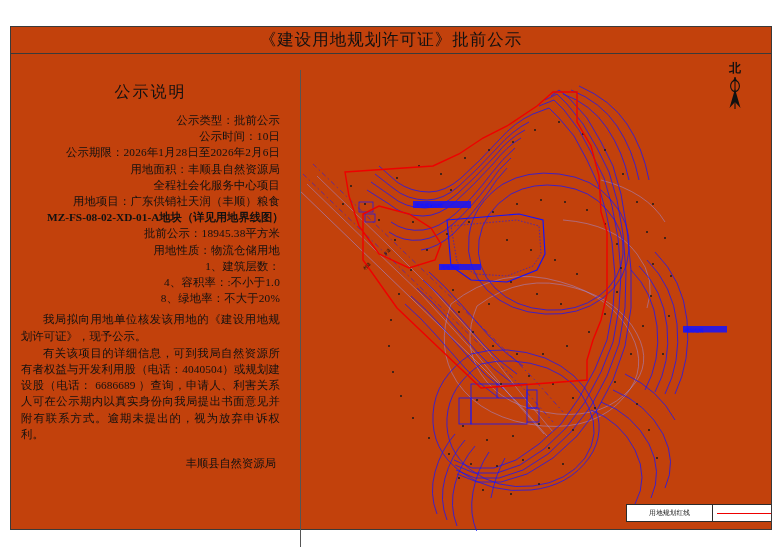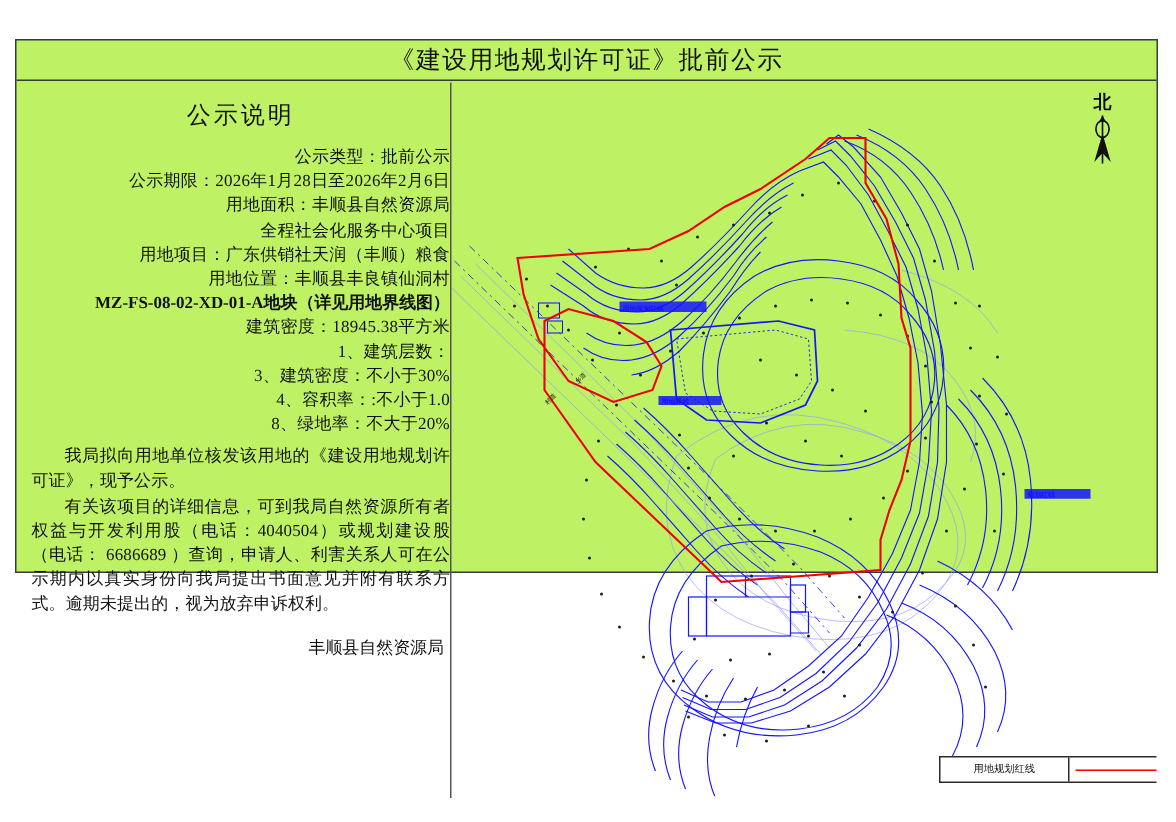--- a/index.html
+++ b/index.html
@@ -15,10 +15,10 @@
   #sheet{
     position:absolute;
     left:10px;top:26px;
-    width:762px;height:356px;
+    width:762px;height:504px;
     border:1.5px solid #3a3a3a;
     box-sizing:border-box;
-    background:#bef264;
+    background:#c2410c;
   }
   
   #title-band{

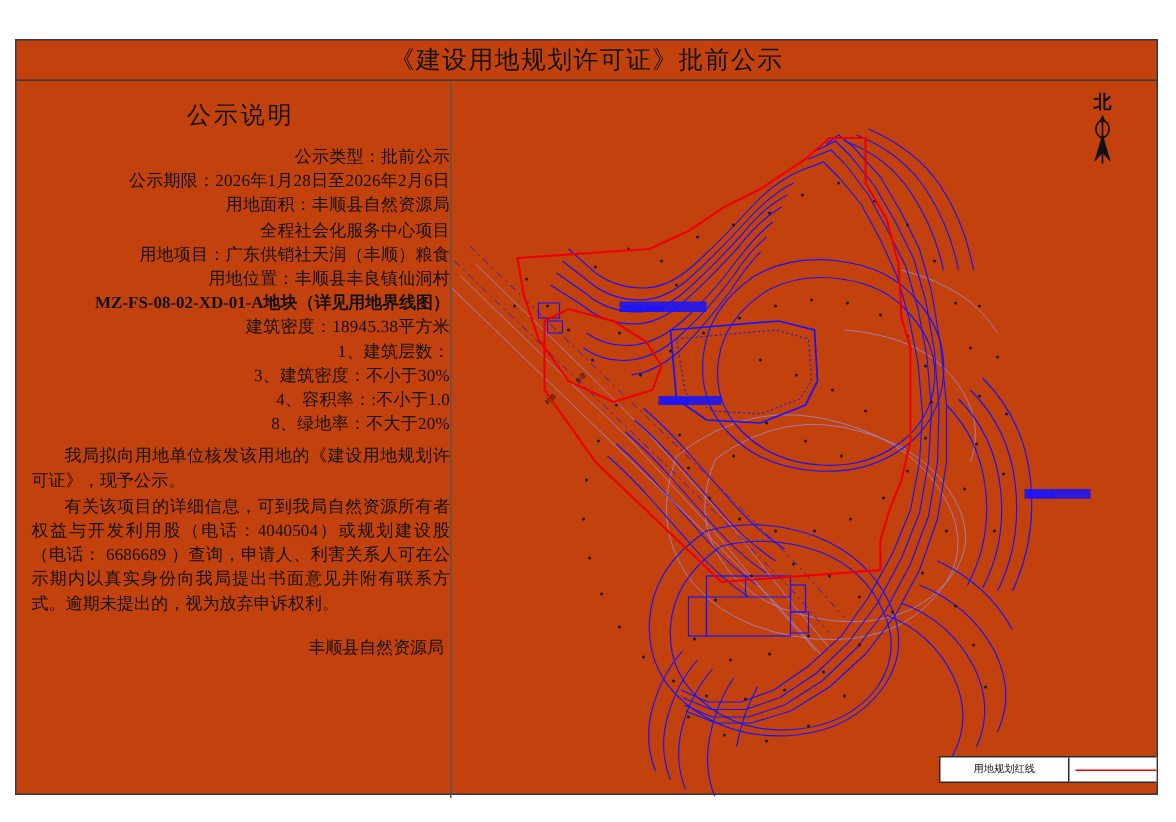--- a/index.html
+++ b/index.html
@@ -41,11 +41,11 @@
     width:100%;height:477px;
   }
   #text-panel{
-    position:absolute;left:0;top:1px;
+    position:absolute;left:0;top:16px;
     width:290px;height:100%;
     border-right:1.4px solid #555;
     box-sizing:border-box;
-    padding:6px 0 0 10px;
+    padding:6px 20px 0 10px;
   }
   #map-panel{
     position:absolute;left:290px;top:0;

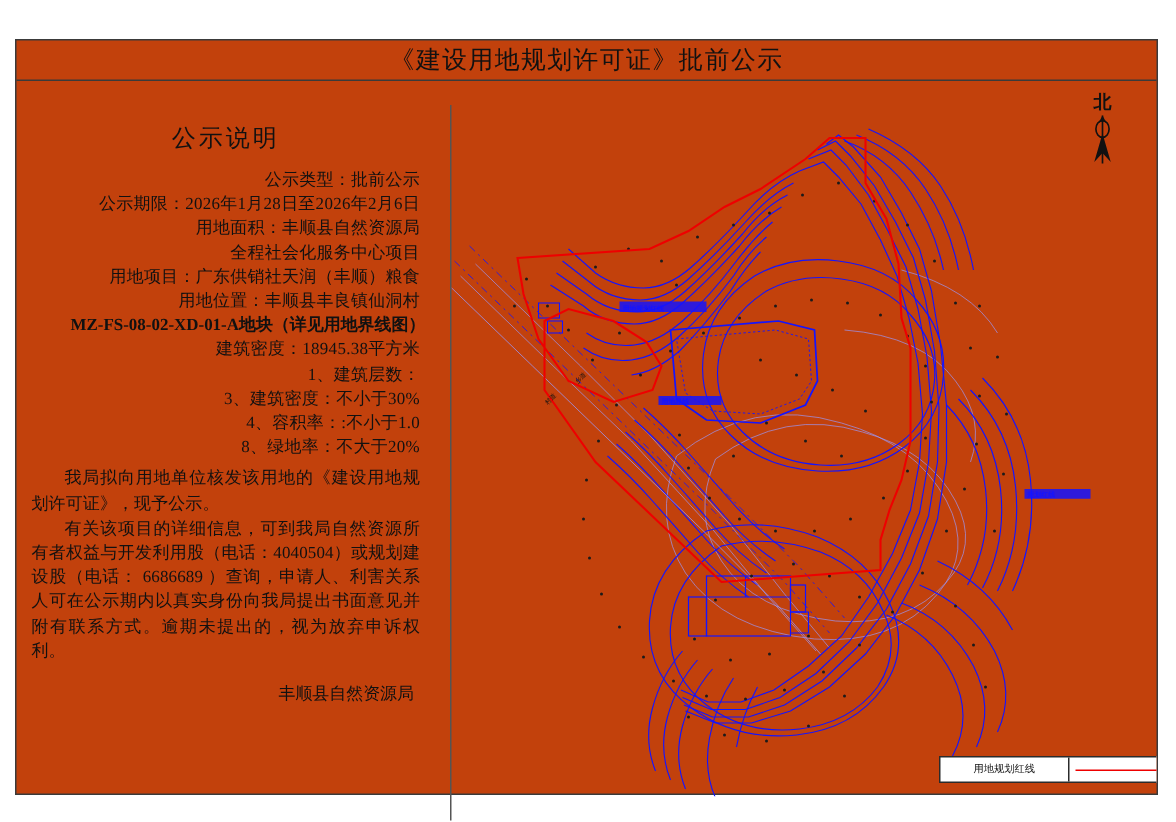--- a/index.html
+++ b/index.html
@@ -167,6 +167,9 @@
         <span>公示类型：</span><span>批前公示</span>
       </div>
 
+      <div class="nline">
+        <span>公示时间：</span><span>10日</span>
+      </div>
 
       <div class="nline">
         <span>公示期限：</span><span>2026年1月28日至2026年2月6日</span>

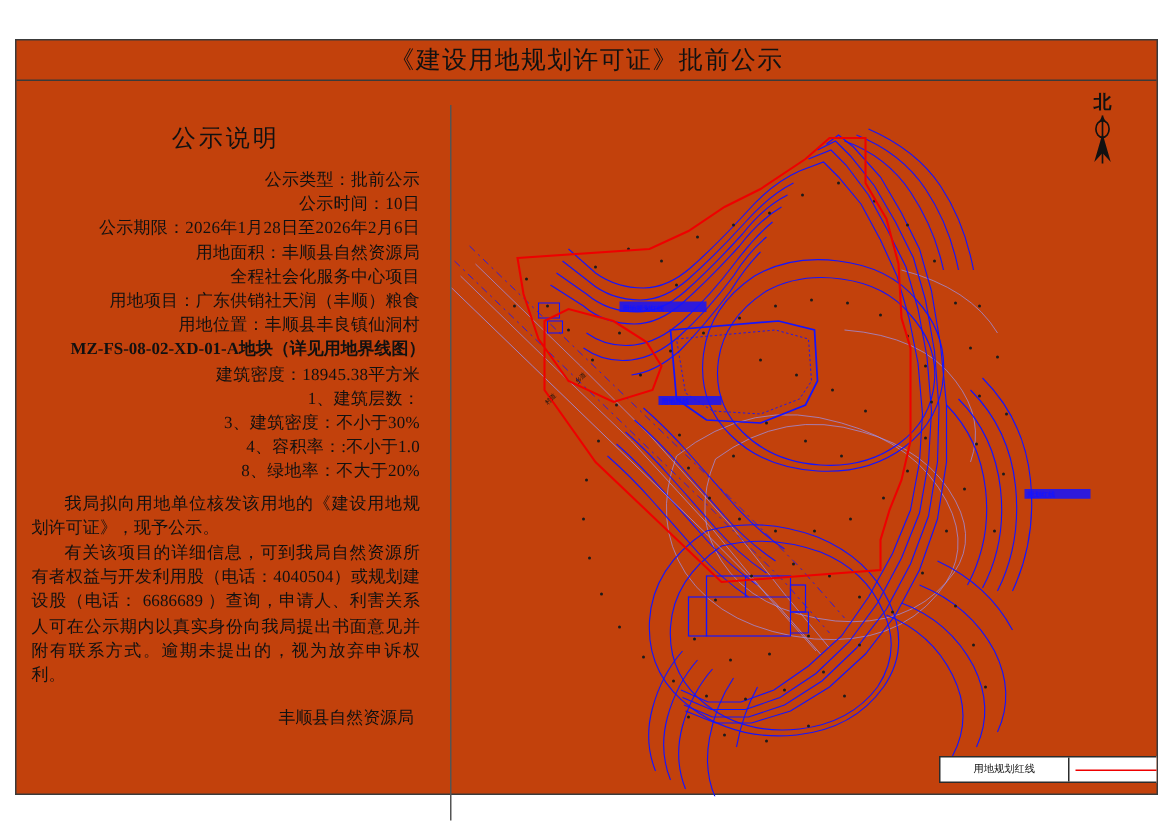--- a/index.html
+++ b/index.html
@@ -185,9 +185,6 @@
         <span>用地项目：</span><span>广东供销社天润（丰顺）粮食</span>
       </div>
 
-      <div class="nline">
-        <span>用地位置：</span><span>丰顺县丰良镇仙洞村</span>
-      </div>
 
       <div class="nline indent1 mono">MZ-FS-08-02-XD-01-A地块（详见用地界线图）</div>
 

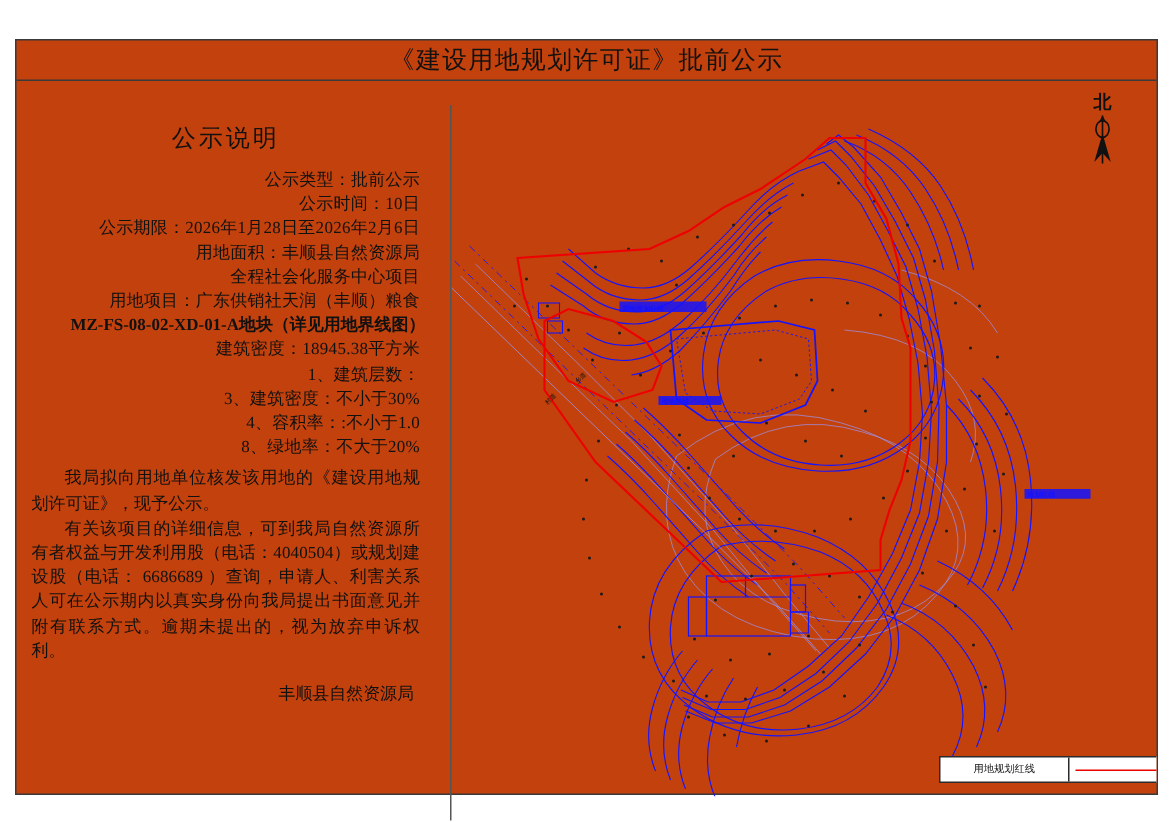--- a/index.html
+++ b/index.html
@@ -189,7 +189,7 @@
       <div class="nline indent1 mono">MZ-FS-08-02-XD-01-A地块（详见用地界线图）</div>
 
       <div class="nline">
-        <span>建筑密度：</span><span>18945.38平方米</span>
+        <span>批前公示：</span><span>18945.38平方米</span>
       </div>
 
 

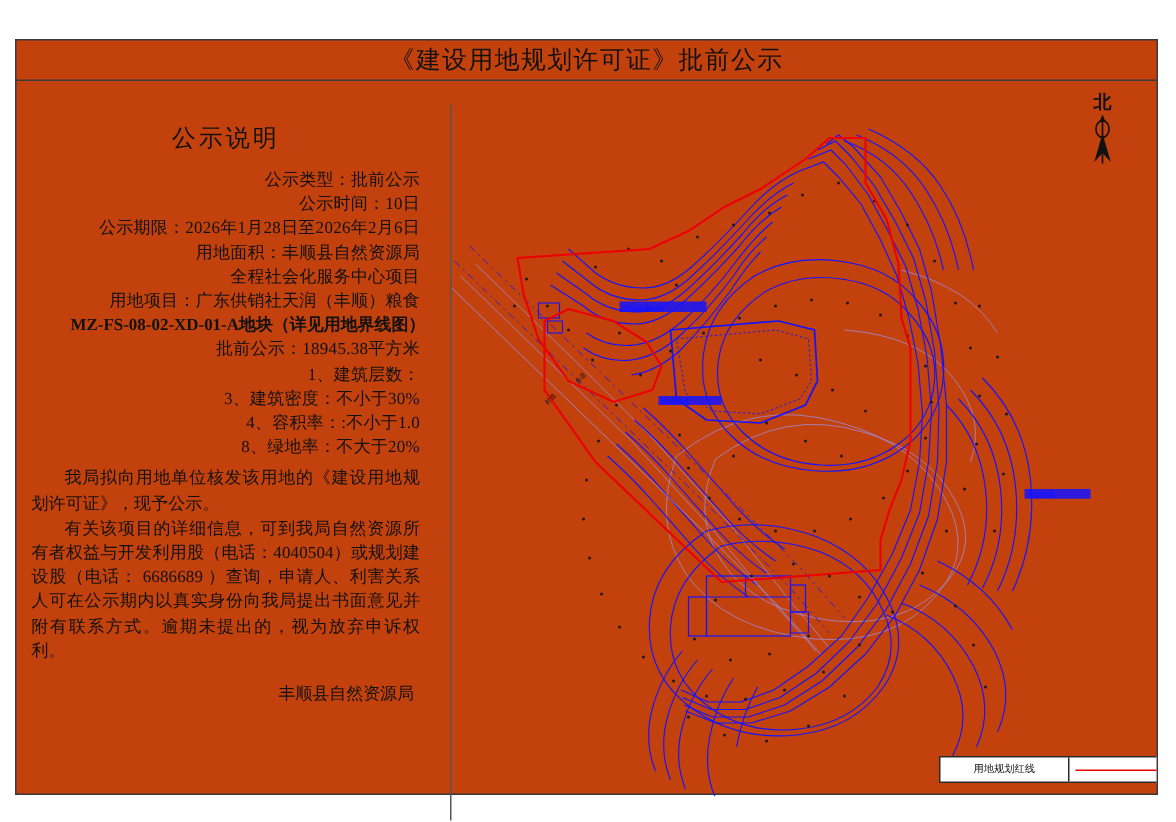--- a/index.html
+++ b/index.html
@@ -192,6 +192,9 @@
         <span>批前公示：</span><span>18945.38平方米</span>
       </div>
 
+      <div class="nline">
+        <span>用地性质：</span><span>物流仓储用地</span>
+      </div>
 
       <div class="nline item">1、建筑层数：</div>
       <div class="nline item">3、建筑密度：不小于30%</div>

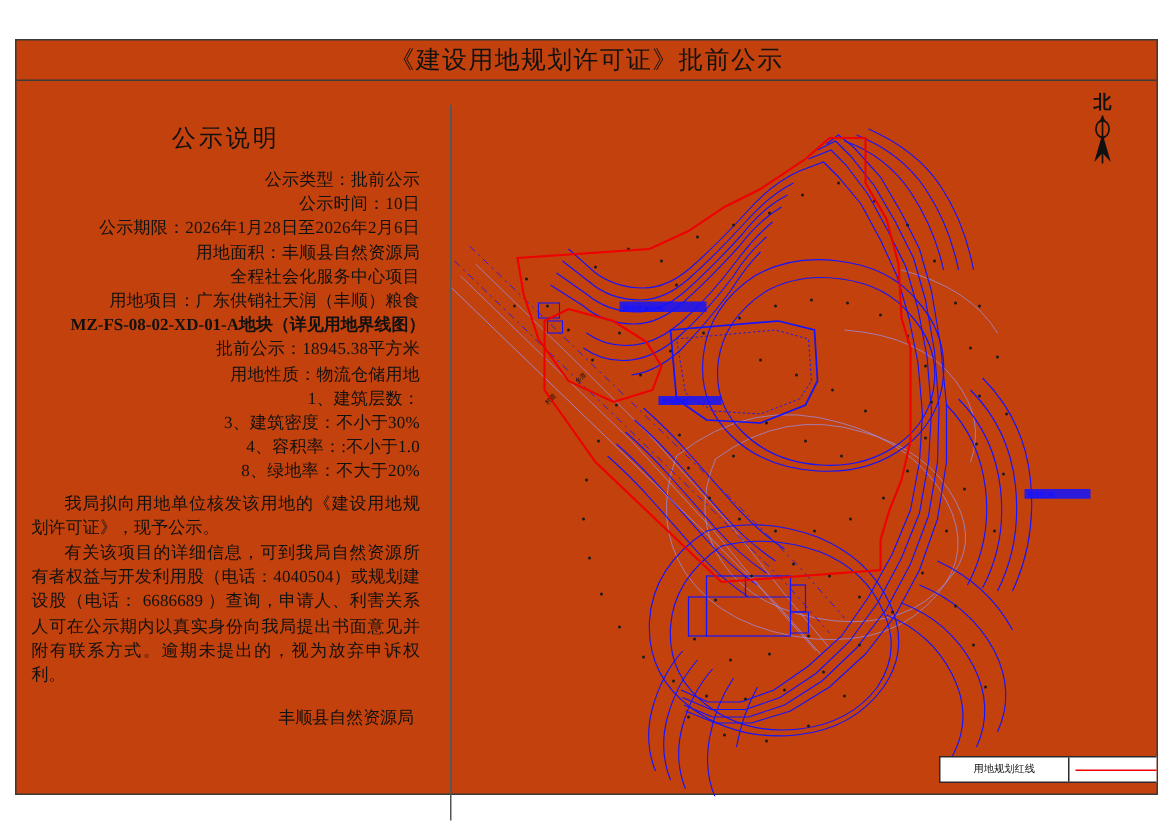--- a/index.html
+++ b/index.html
@@ -197,7 +197,6 @@
       </div>
 
       <div class="nline item">1、建筑层数：</div>
-      <div class="nline item">3、建筑密度：不小于30%</div>
       <div class="nline item">4、容积率：:不小于1.0</div>
       <div class="nline item">8、绿地率：不大于20%</div>
 

